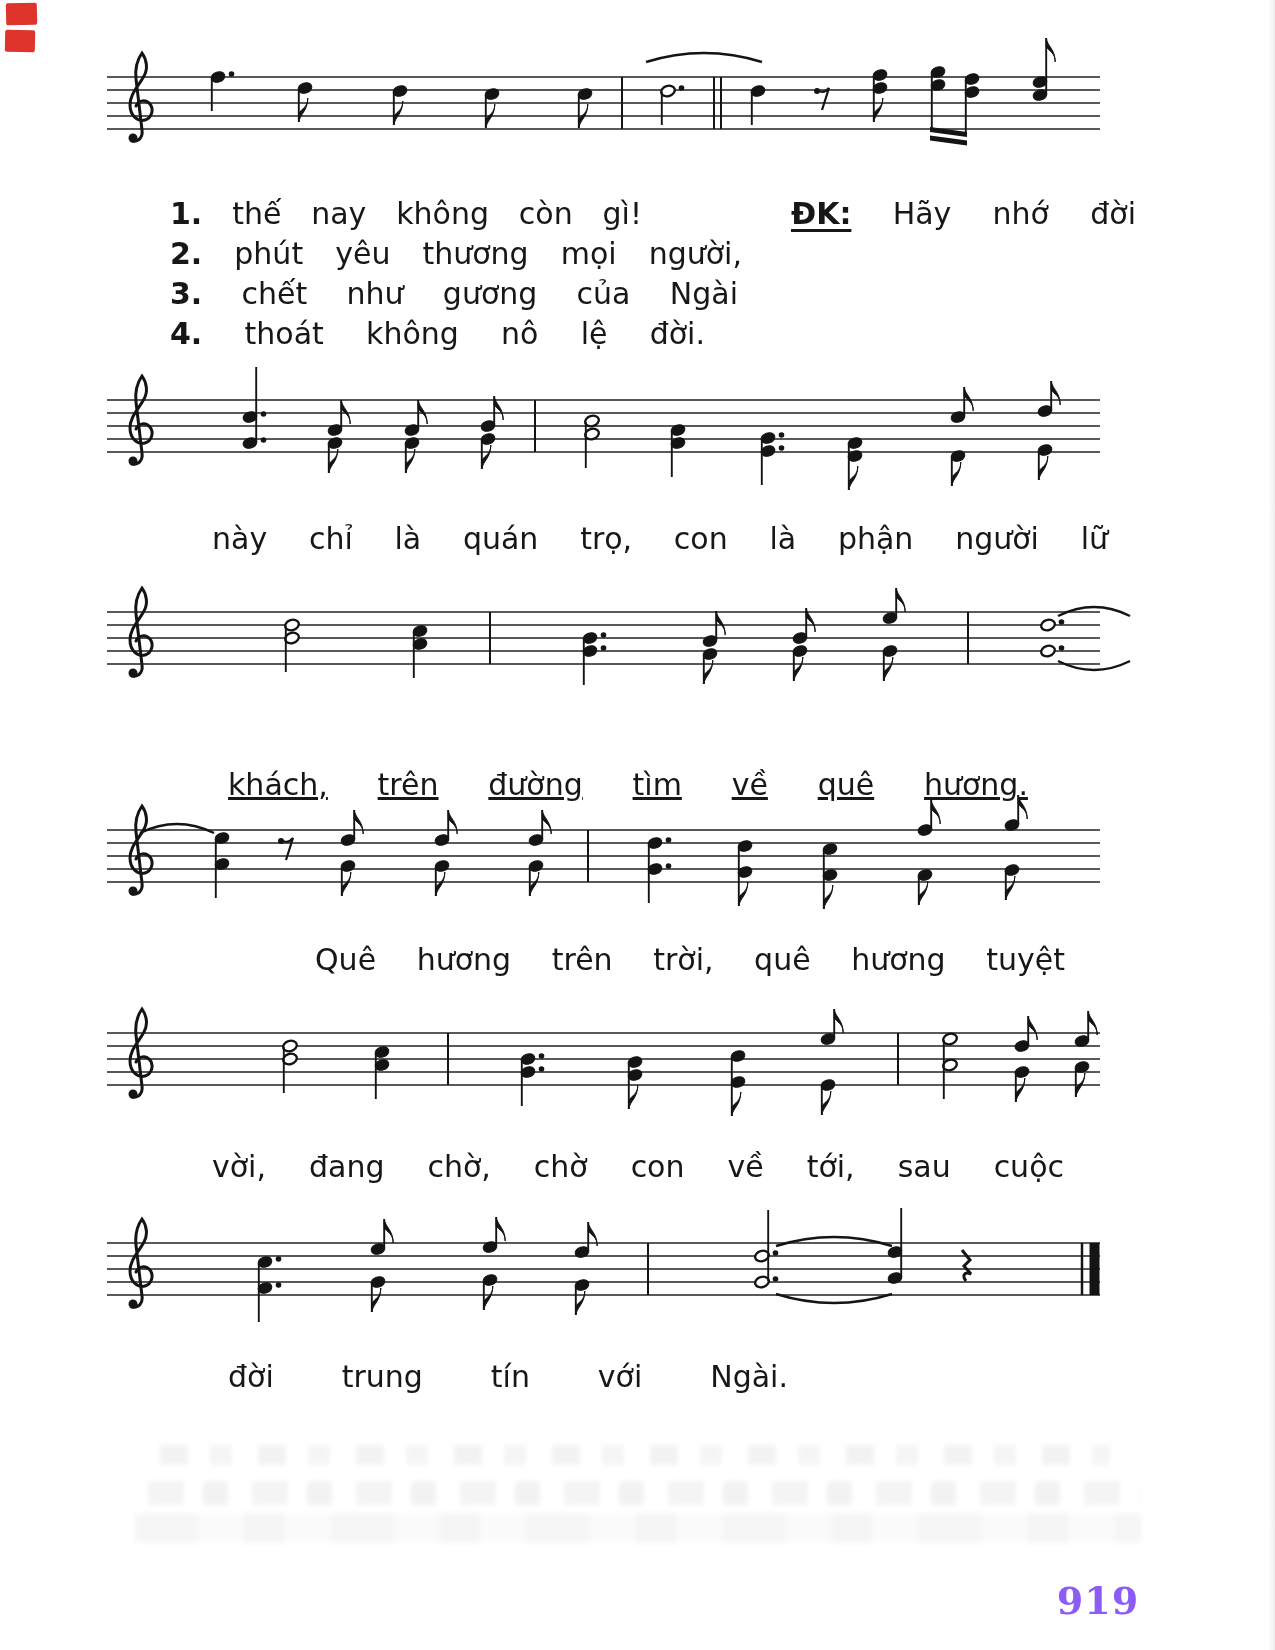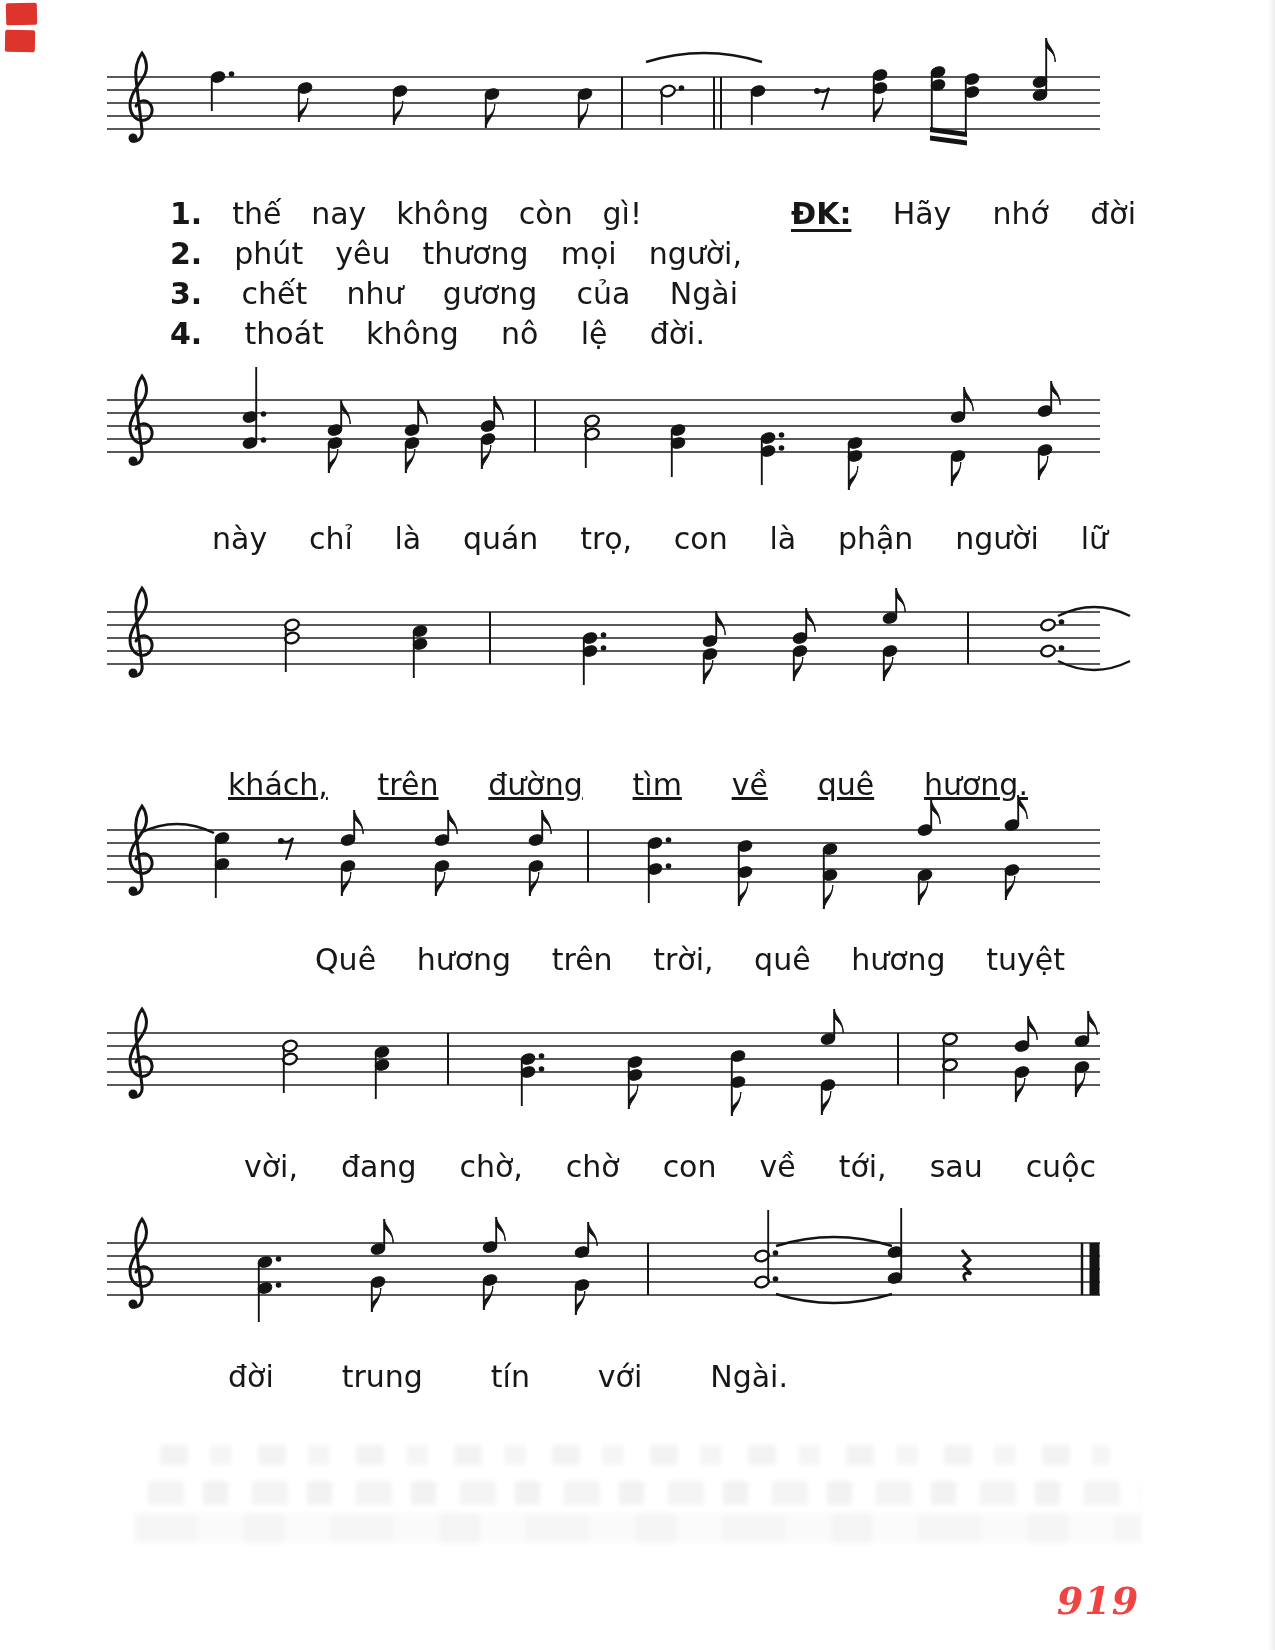--- a/index.html
+++ b/index.html
@@ -533,7 +533,7 @@
         <span>hương</span>
         <span>tuyệt</span>
       </div>
-      <div class="lyric-line" style="left: 212px; top: 1150px; width: 852px; margin-left: 32px;">
+      <div class="lyric-line" style="left: 212px; top: 1150px; width: 852px;">
         <span>vời,</span>
         <span>đang</span>
         <span>chờ,</span>

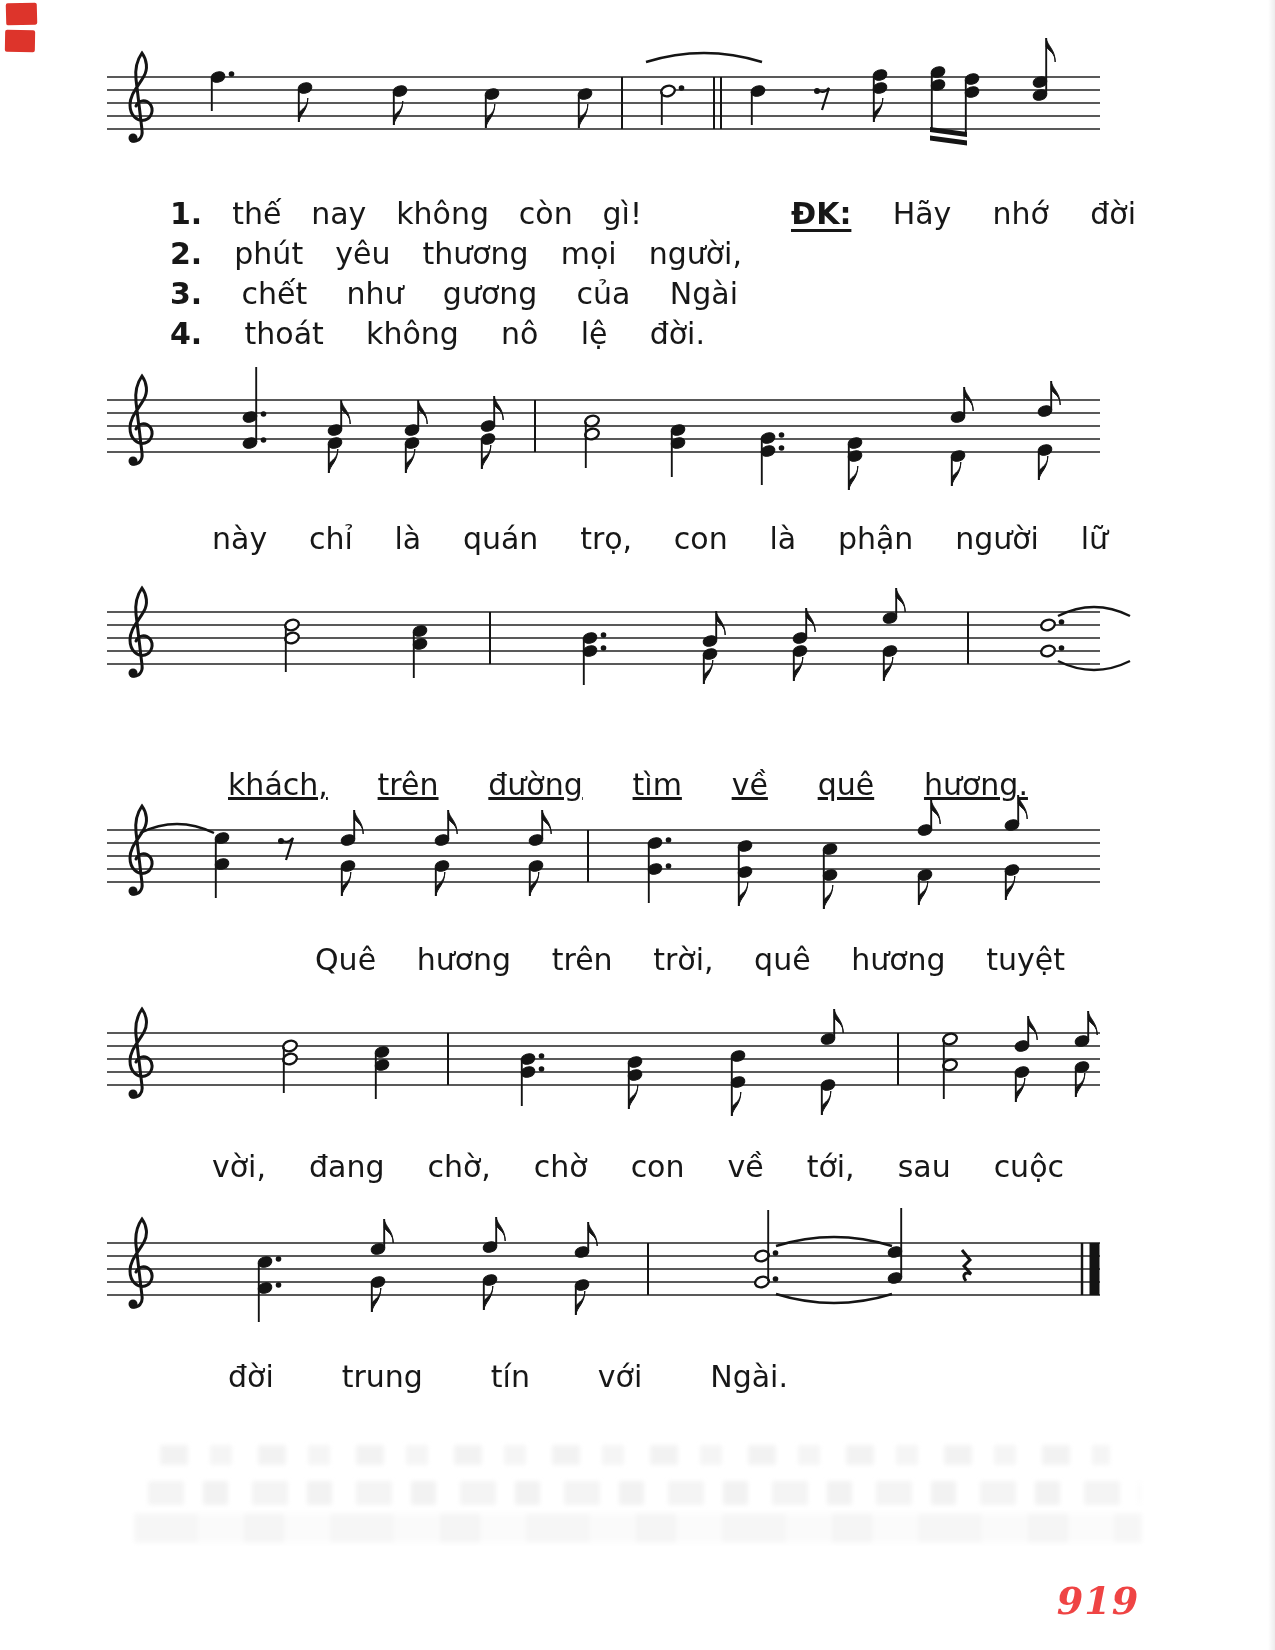--- a/index.html
+++ b/index.html
@@ -22,8 +22,8 @@
   .bleed.b3{left:134px;top:1513px;width:1008px;height:30px;opacity:.5;
     background:repeating-linear-gradient(90deg,#efefef 0 64px,#f7f7f7 64px 110px,#ececec 110px 150px,#f8f8f8 150px 196px);}
   .page-number{position:absolute;left:1028px;top:1578px;width:140px;text-align:center;
-    font-family:"DejaVu Serif","Liberation Serif",serif;font-style:italic;font-weight:bold;
-    font-size:38px;color:#ef4444;letter-spacing:1px;}
+    font-family:"DejaVu Serif","Liberation Serif",serif;font-weight:bold;
+    font-size:38px;color:#8b5cf6;letter-spacing:1px;}
   .scan-edge{position:absolute;right:0;top:0;width:7px;height:100%;
     background:linear-gradient(90deg,rgba(0,0,0,0),rgba(0,0,0,0.07));}
 </style>

